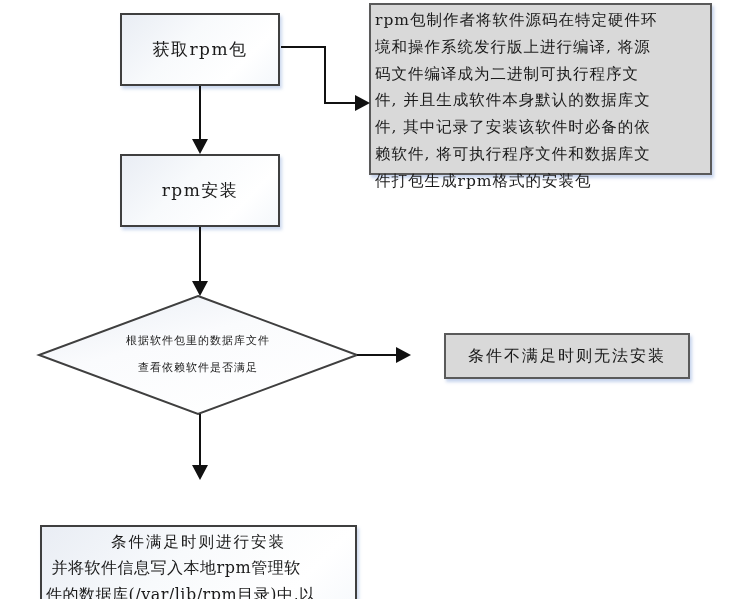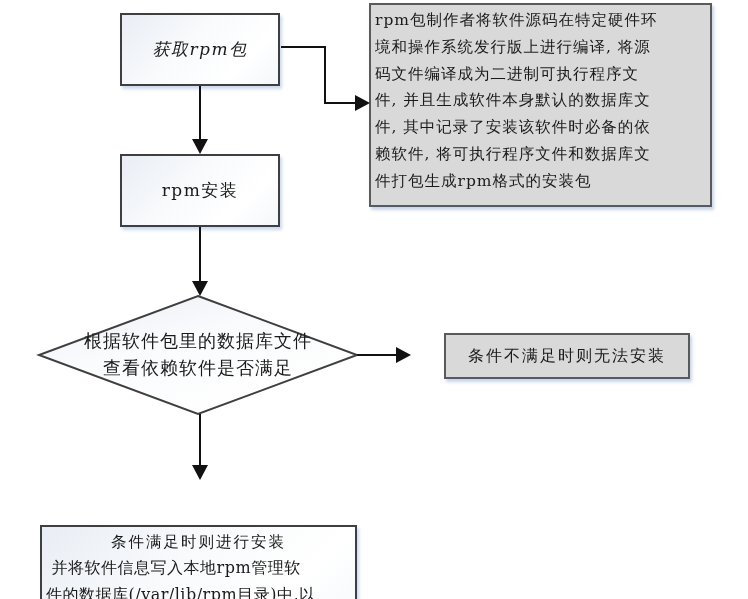--- a/index.html
+++ b/index.html
@@ -36,7 +36,7 @@
   }
   
   #desc-box {
-    left: 369px; top: 3px; width: 343px; height: 204px;
+    left: 369px; top: 3px; width: 343px; height: 172px;
     padding: 2px 4px 2px 4px;
     font-size: 15.5px;
     line-height: 26.8px;

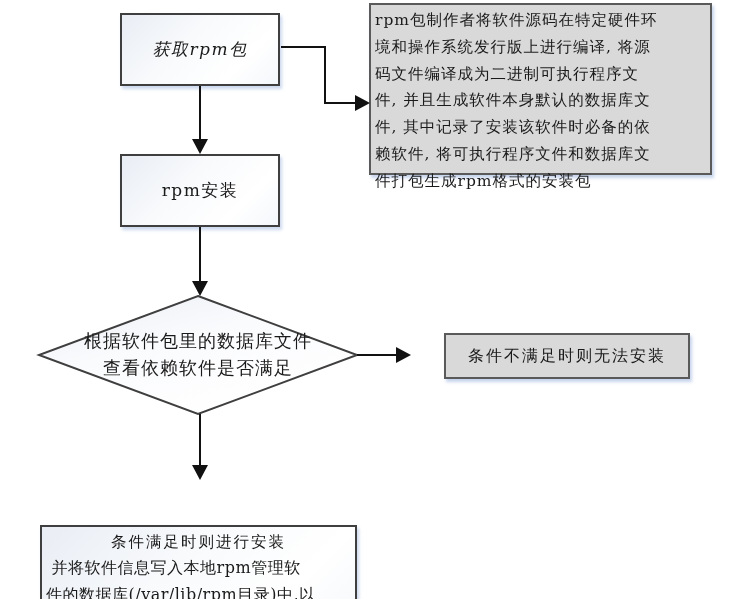--- a/index.html
+++ b/index.html
@@ -104,7 +104,7 @@
 
 <div id="canvas">
 
-  <div class="process-box" style="left:120px; top:13px; width:160px; height:73px;font-style:italic;">
+  <div class="process-box" style="left:120px; top:13px; width:160px; height:73px;">
     <span class="center-label">获取rpm包</span>
   </div>
 

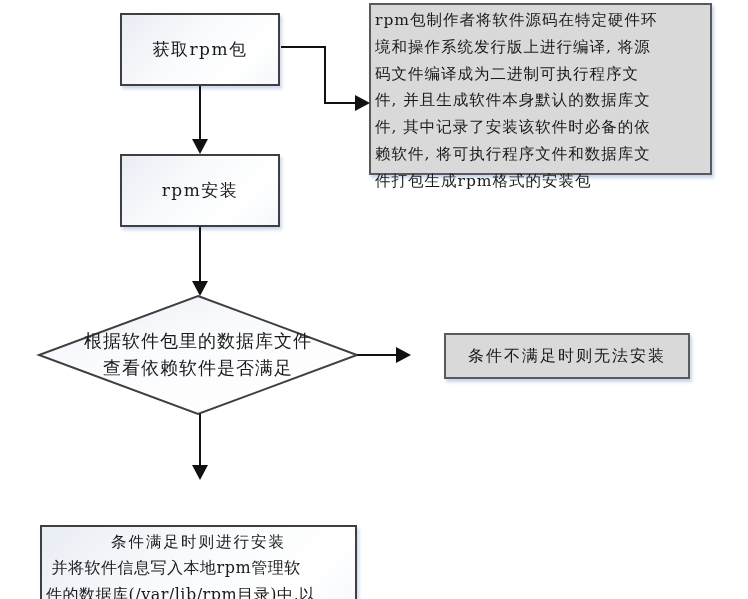--- a/index.html
+++ b/index.html
@@ -78,7 +78,7 @@
     position: absolute;
     left: 46px; top: 327px; width: 304px;
     text-align: center;
-    font-size: 18px;
+    font-size: 11px;
     line-height: 27px;
     letter-spacing: 1px;
     white-space: pre-line;

